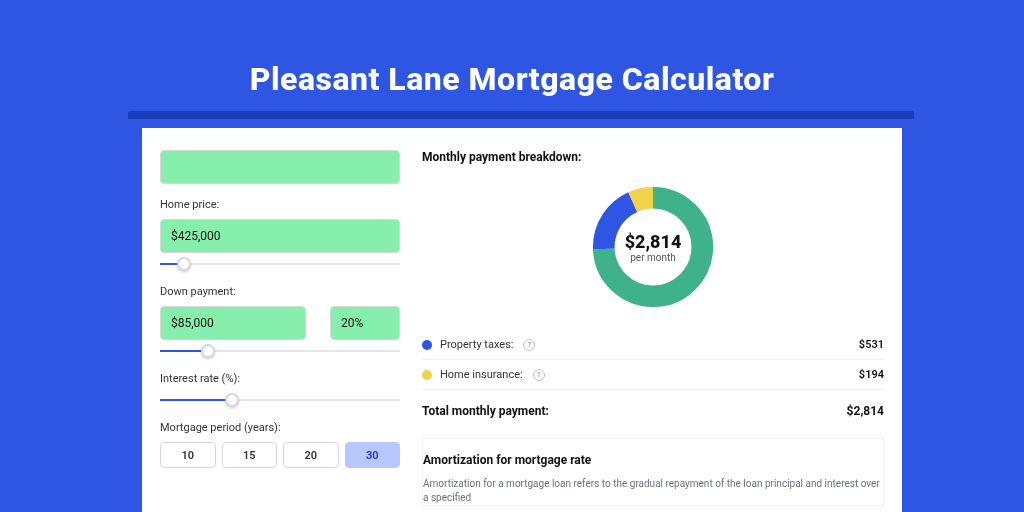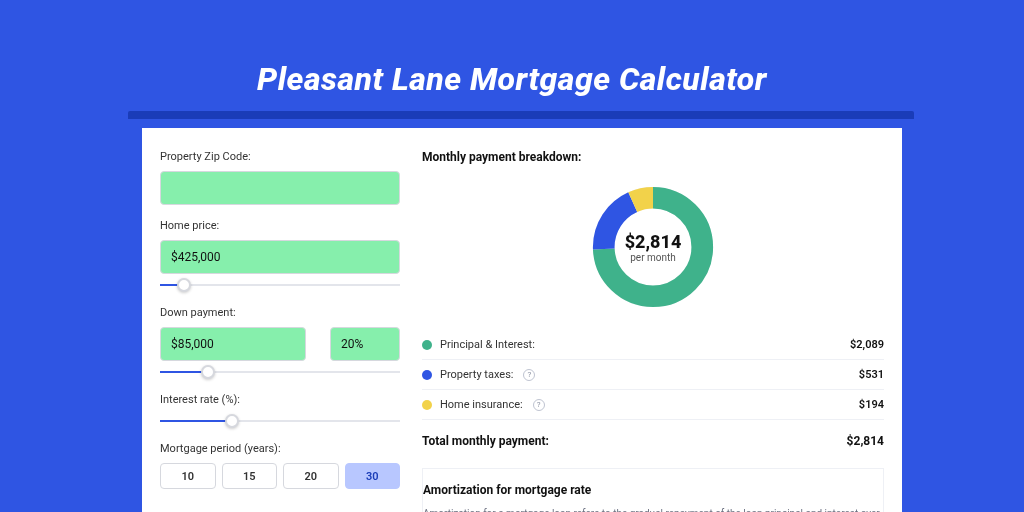--- a/index.html
+++ b/index.html
@@ -5,7 +5,7 @@
   * { box-sizing: border-box; margin: 0; padding: 0; font-family: -apple-system, BlinkMacSystemFont, "Segoe UI", Roboto, Helvetica, Arial, sans-serif; }
   body { background: #2f55e3; width: 1024px; height: 512px; overflow: hidden; }
   .stage { width: 1024px; height: 512px; position: relative; }
-  .page-title { color: #fff; font-size: 32px; font-weight: 800; text-align: center; padding-top: 60px; letter-spacing: .5px; font-style: italic; }
+  .page-title { color: #fff; font-size: 32px; font-weight: 800; text-align: center; padding-top: 60px; letter-spacing: .5px; }
   .shadow-strip { position: absolute; top: 111px; left: 128px; width: 786px; height: 8px; background: #1a3cb8; border-radius: 2px 2px 0 0; z-index: 0; }
   .card { position: absolute; top: 128px; left: 142px; width: 760px; background: #fff; min-height: 480px; z-index: 1; }
   .card-inner { display: flex; padding: 22px 18px 0 18px; gap: 22px; }

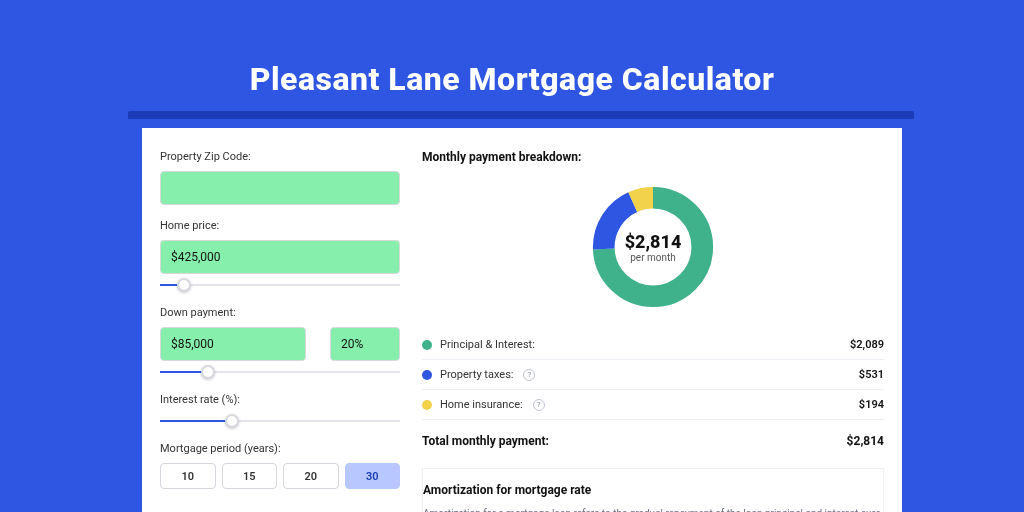--- a/index.html
+++ b/index.html
@@ -77,7 +77,6 @@
       <div class="col-left">
 
         <div class="field">
-          <label class="f-label">Property Zip Code:</label>
           <input class="text-input" type="text" value="" style="">
         </div>
 

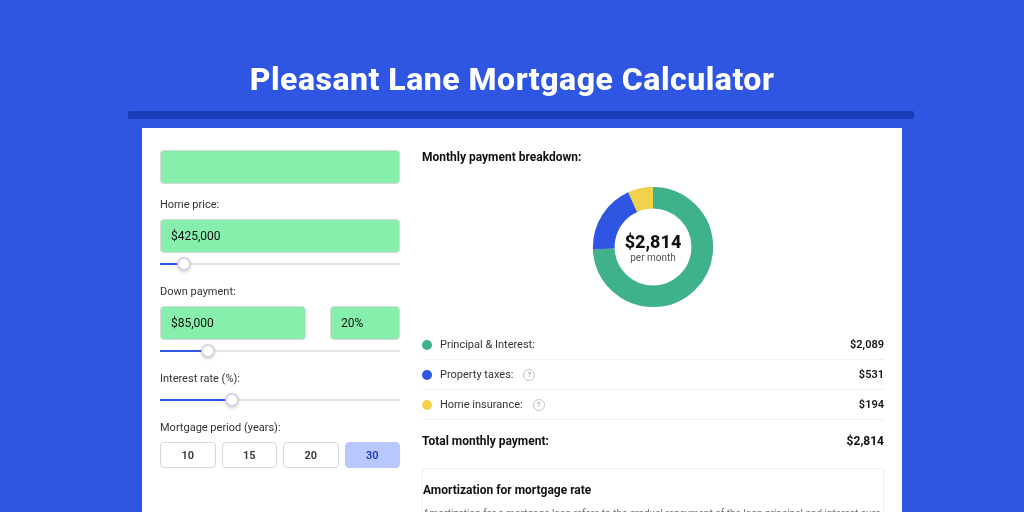--- a/index.html
+++ b/index.html
@@ -143,13 +143,6 @@
           </div>
         </div>
 
-        <div class="legend-row">
-          <div class="legend-left">
-            <span class="dot green"></span>
-            <span class="legend-label">Principal &amp; Interest:</span>
-          </div>
-          <span class="legend-val">$2,089</span>
-        </div>
 
         <div class="legend-row">
           <div class="legend-left">

